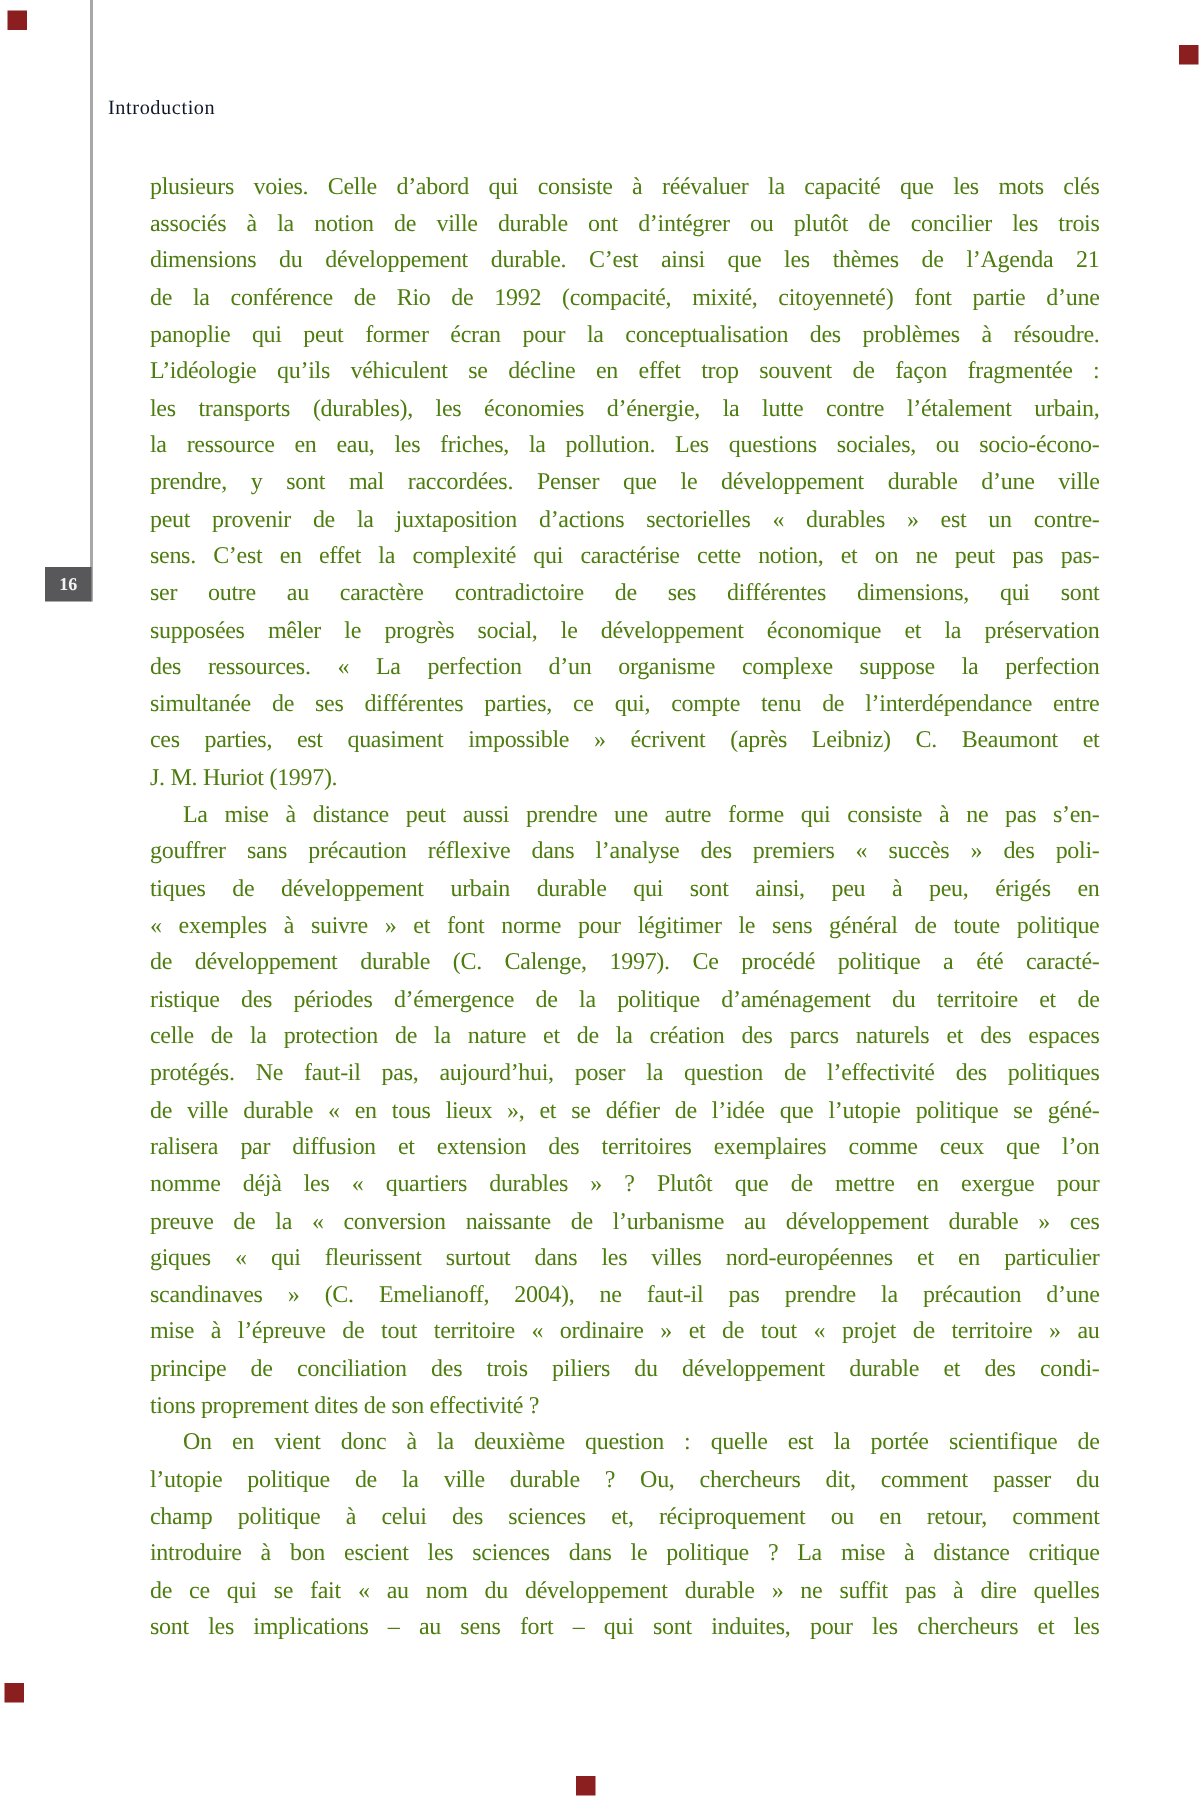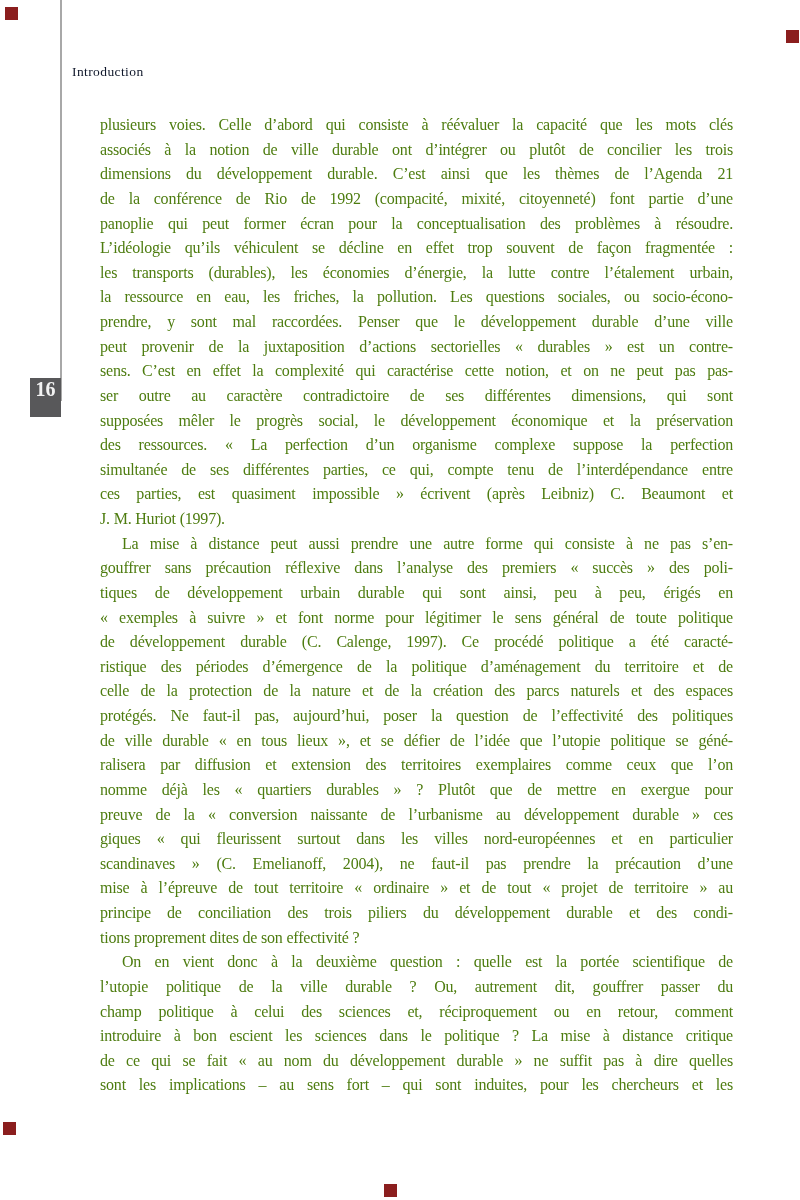--- a/index.html
+++ b/index.html
@@ -32,10 +32,10 @@
     left: 30px;
     top: 378px;
     width: 31px;
-    height: 39px;
+    height: 23px;
     background: #58585a;
     color: #f2f2f2;
-    font-size: 20px;
+    font-size: 12px;
     font-weight: bold;
     text-align: center;
     line-height: 23px;

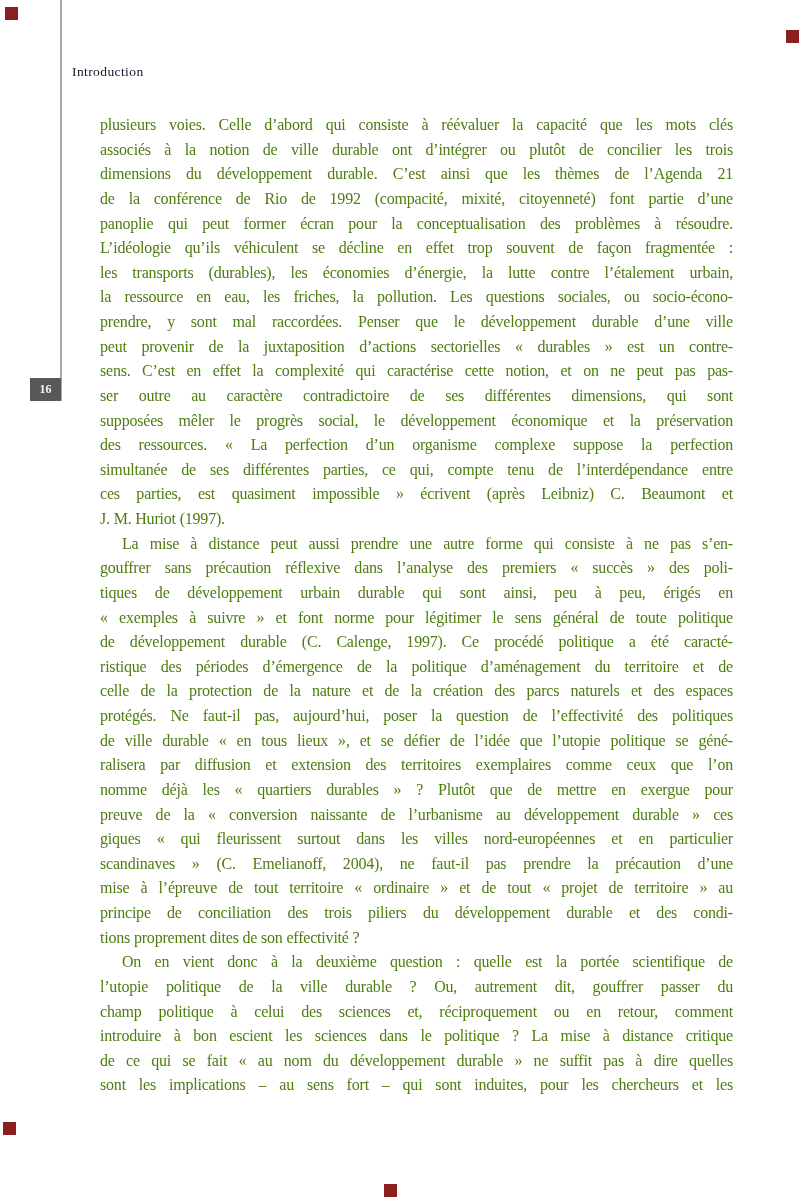--- a/index.html
+++ b/index.html
@@ -125,7 +125,7 @@
       </div>
       <div class="para">
         <div class="line indent">On en vient donc à la deuxième question : quelle est la portée scientifique de</div>
-        <div class="line">l’utopie politique de la ville durable ? Ou, autrement dit, gouffrer passer du</div>
+        <div class="line">l’utopie politique de la ville durable ? Ou, chercheurs dit, comment passer du</div>
         <div class="line">champ politique à celui des sciences et, réciproquement ou en retour, comment</div>
         <div class="line">introduire à bon escient les sciences dans le politique ? La mise à distance critique</div>
         <div class="line">de ce qui se fait « au nom du développement durable » ne suffit pas à dire quelles</div>

